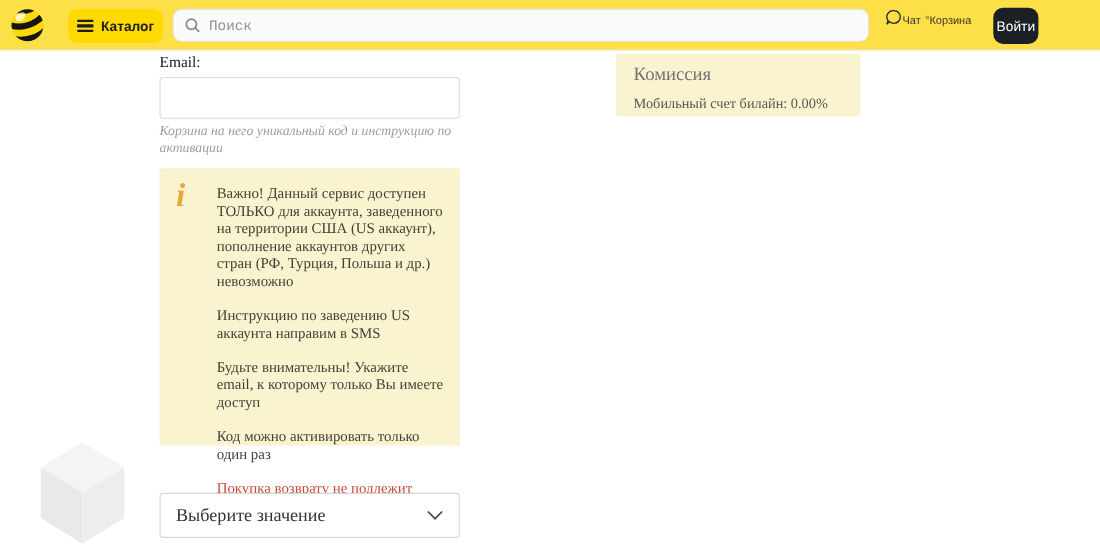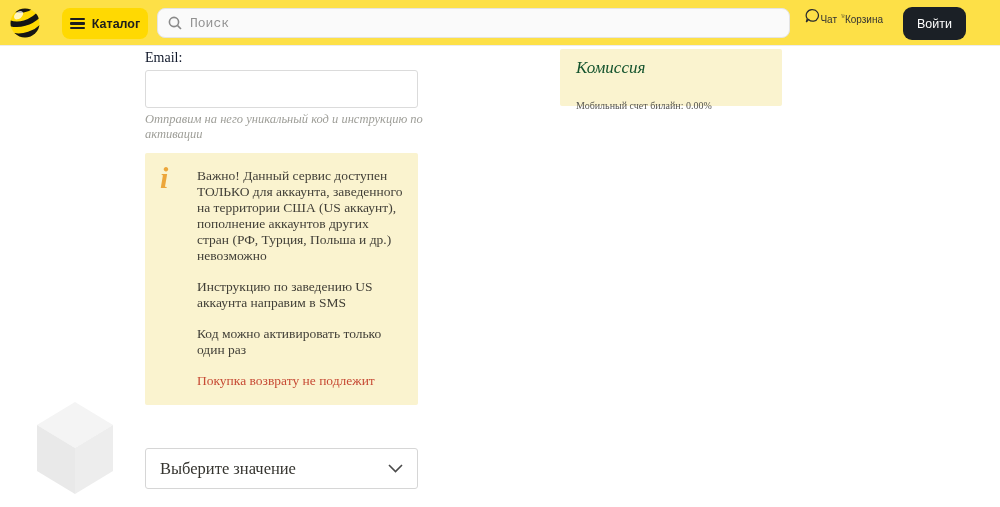--- a/index.html
+++ b/index.html
@@ -42,7 +42,7 @@
   .action-chat { left: 805px; width: 32px; }
   .action-cart { left: 841px; width: 42px; }
   .login-btn {
-    position: absolute; left: 903px; top: 7px; width: 63px; height: 33px;
+    position: absolute; left: 903px; top: 7px; width: 41px; height: 33px;
     background: #1b2026; color: #fff; border: none; border-radius: 9px;
     font-size: 12.5px; font-family: "Liberation Sans", sans-serif; cursor: pointer;
   }

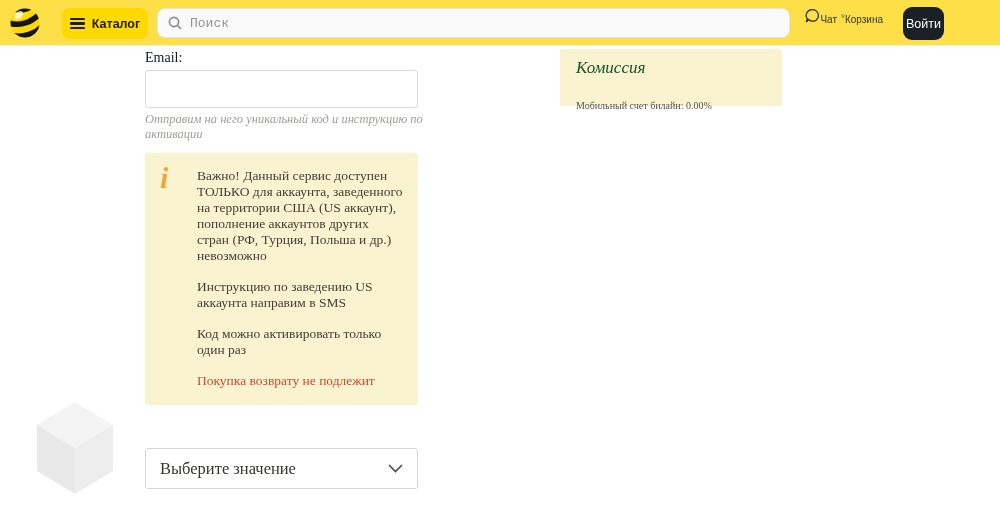--- a/index.html
+++ b/index.html
@@ -96,7 +96,7 @@
     position: absolute; left: 560px; top: 3px; width: 222px; height: 57px;
     background: #faf3cf; border-radius: 2px; padding: 9px 16px;
   }
-  .commission-title { font-size: 17px; color: #14532d; font-style: italic; }
+  .commission-title { font-size: 17px; color: #737373; }
   .commission-detail { font-size: 10px; color: #55544e; margin-top: 22px; }
 
   .hexagon { position: absolute; left: 32px; top: 354px; }

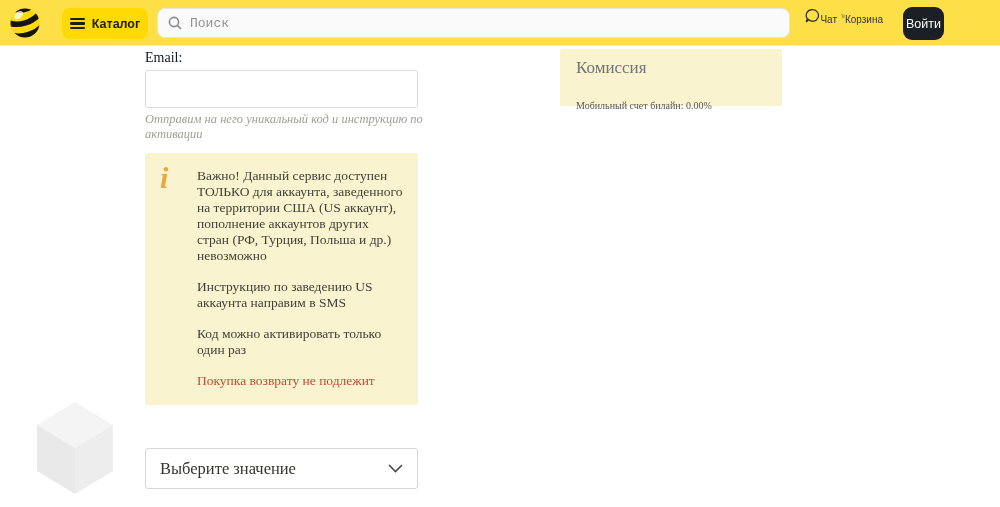--- a/index.html
+++ b/index.html
@@ -97,7 +97,7 @@
     background: #faf3cf; border-radius: 2px; padding: 9px 16px;
   }
   .commission-title { font-size: 17px; color: #737373; }
-  .commission-detail { font-size: 10px; color: #55544e; margin-top: 22px; }
+  .commission-detail { font-size: 13px; color: #55544e; margin-top: 8px; }
 
   .hexagon { position: absolute; left: 32px; top: 354px; }
 </style>

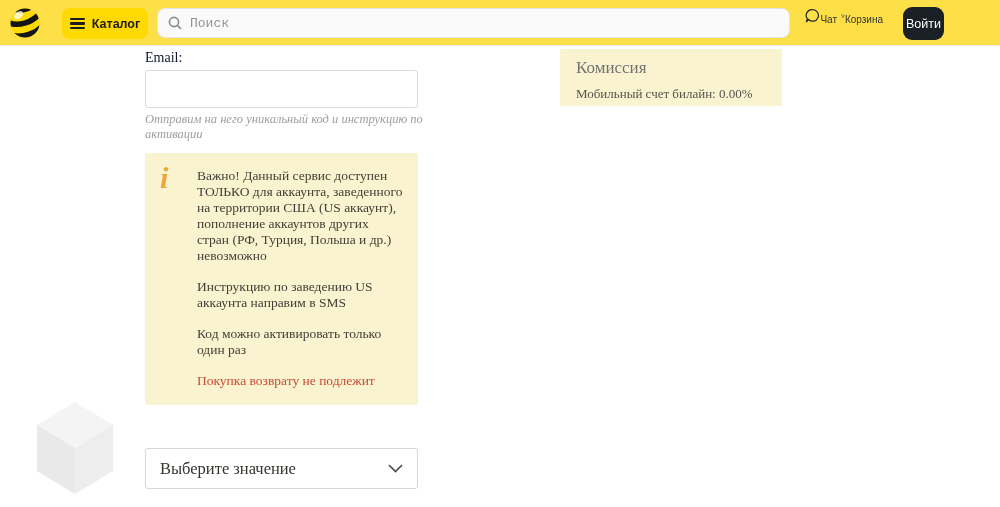--- a/index.html
+++ b/index.html
@@ -163,7 +163,7 @@
 
   <div class="field-label email-label">Email:</div>
   <input class="email-input" type="text" value="" style="">
-  <div class="email-help">Отправим на него уникальный код и инструкцию по активации</div>
+  <div class="email-help">Корзина на него уникальный код и инструкцию по активации</div>
 
   <div class="info-box">
     <div class="info-icon">i</div>

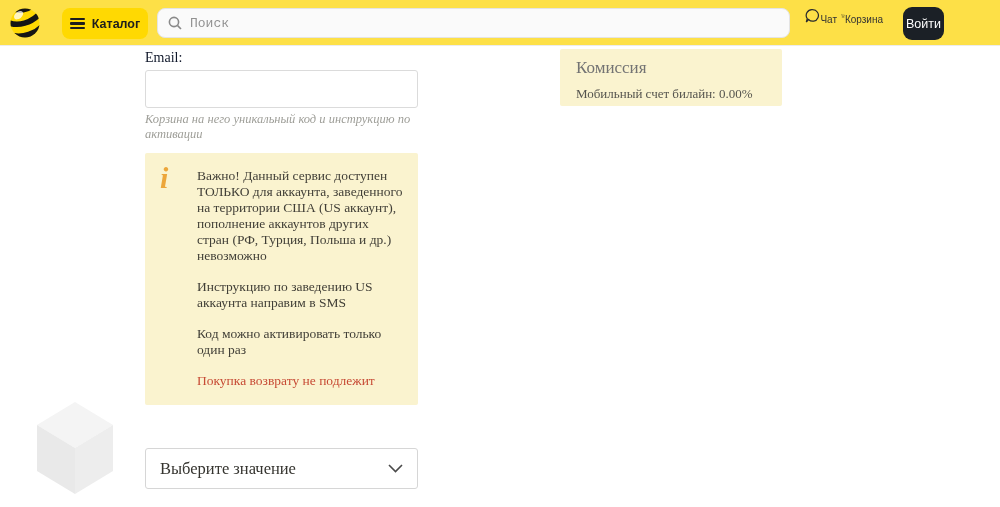--- a/index.html
+++ b/index.html
@@ -170,6 +170,7 @@
     <div class="info-text">
       <p>Важно! Данный сервис доступен ТОЛЬКО для аккаунта, заведенного на территории США (US аккаунт), пополнение аккаунтов других стран (РФ, Турция, Польша и др.) невозможно</p>
       <p>Инструкцию по заведению US аккаунта направим в SMS</p>
+      <p>Будьте внимательны! Укажите email, к которому только Вы имеете доступ</p>
       <p>Код можно активировать только один раз</p>
       <p class="info-warning">Покупка возврату не подлежит</p>
     </div>

